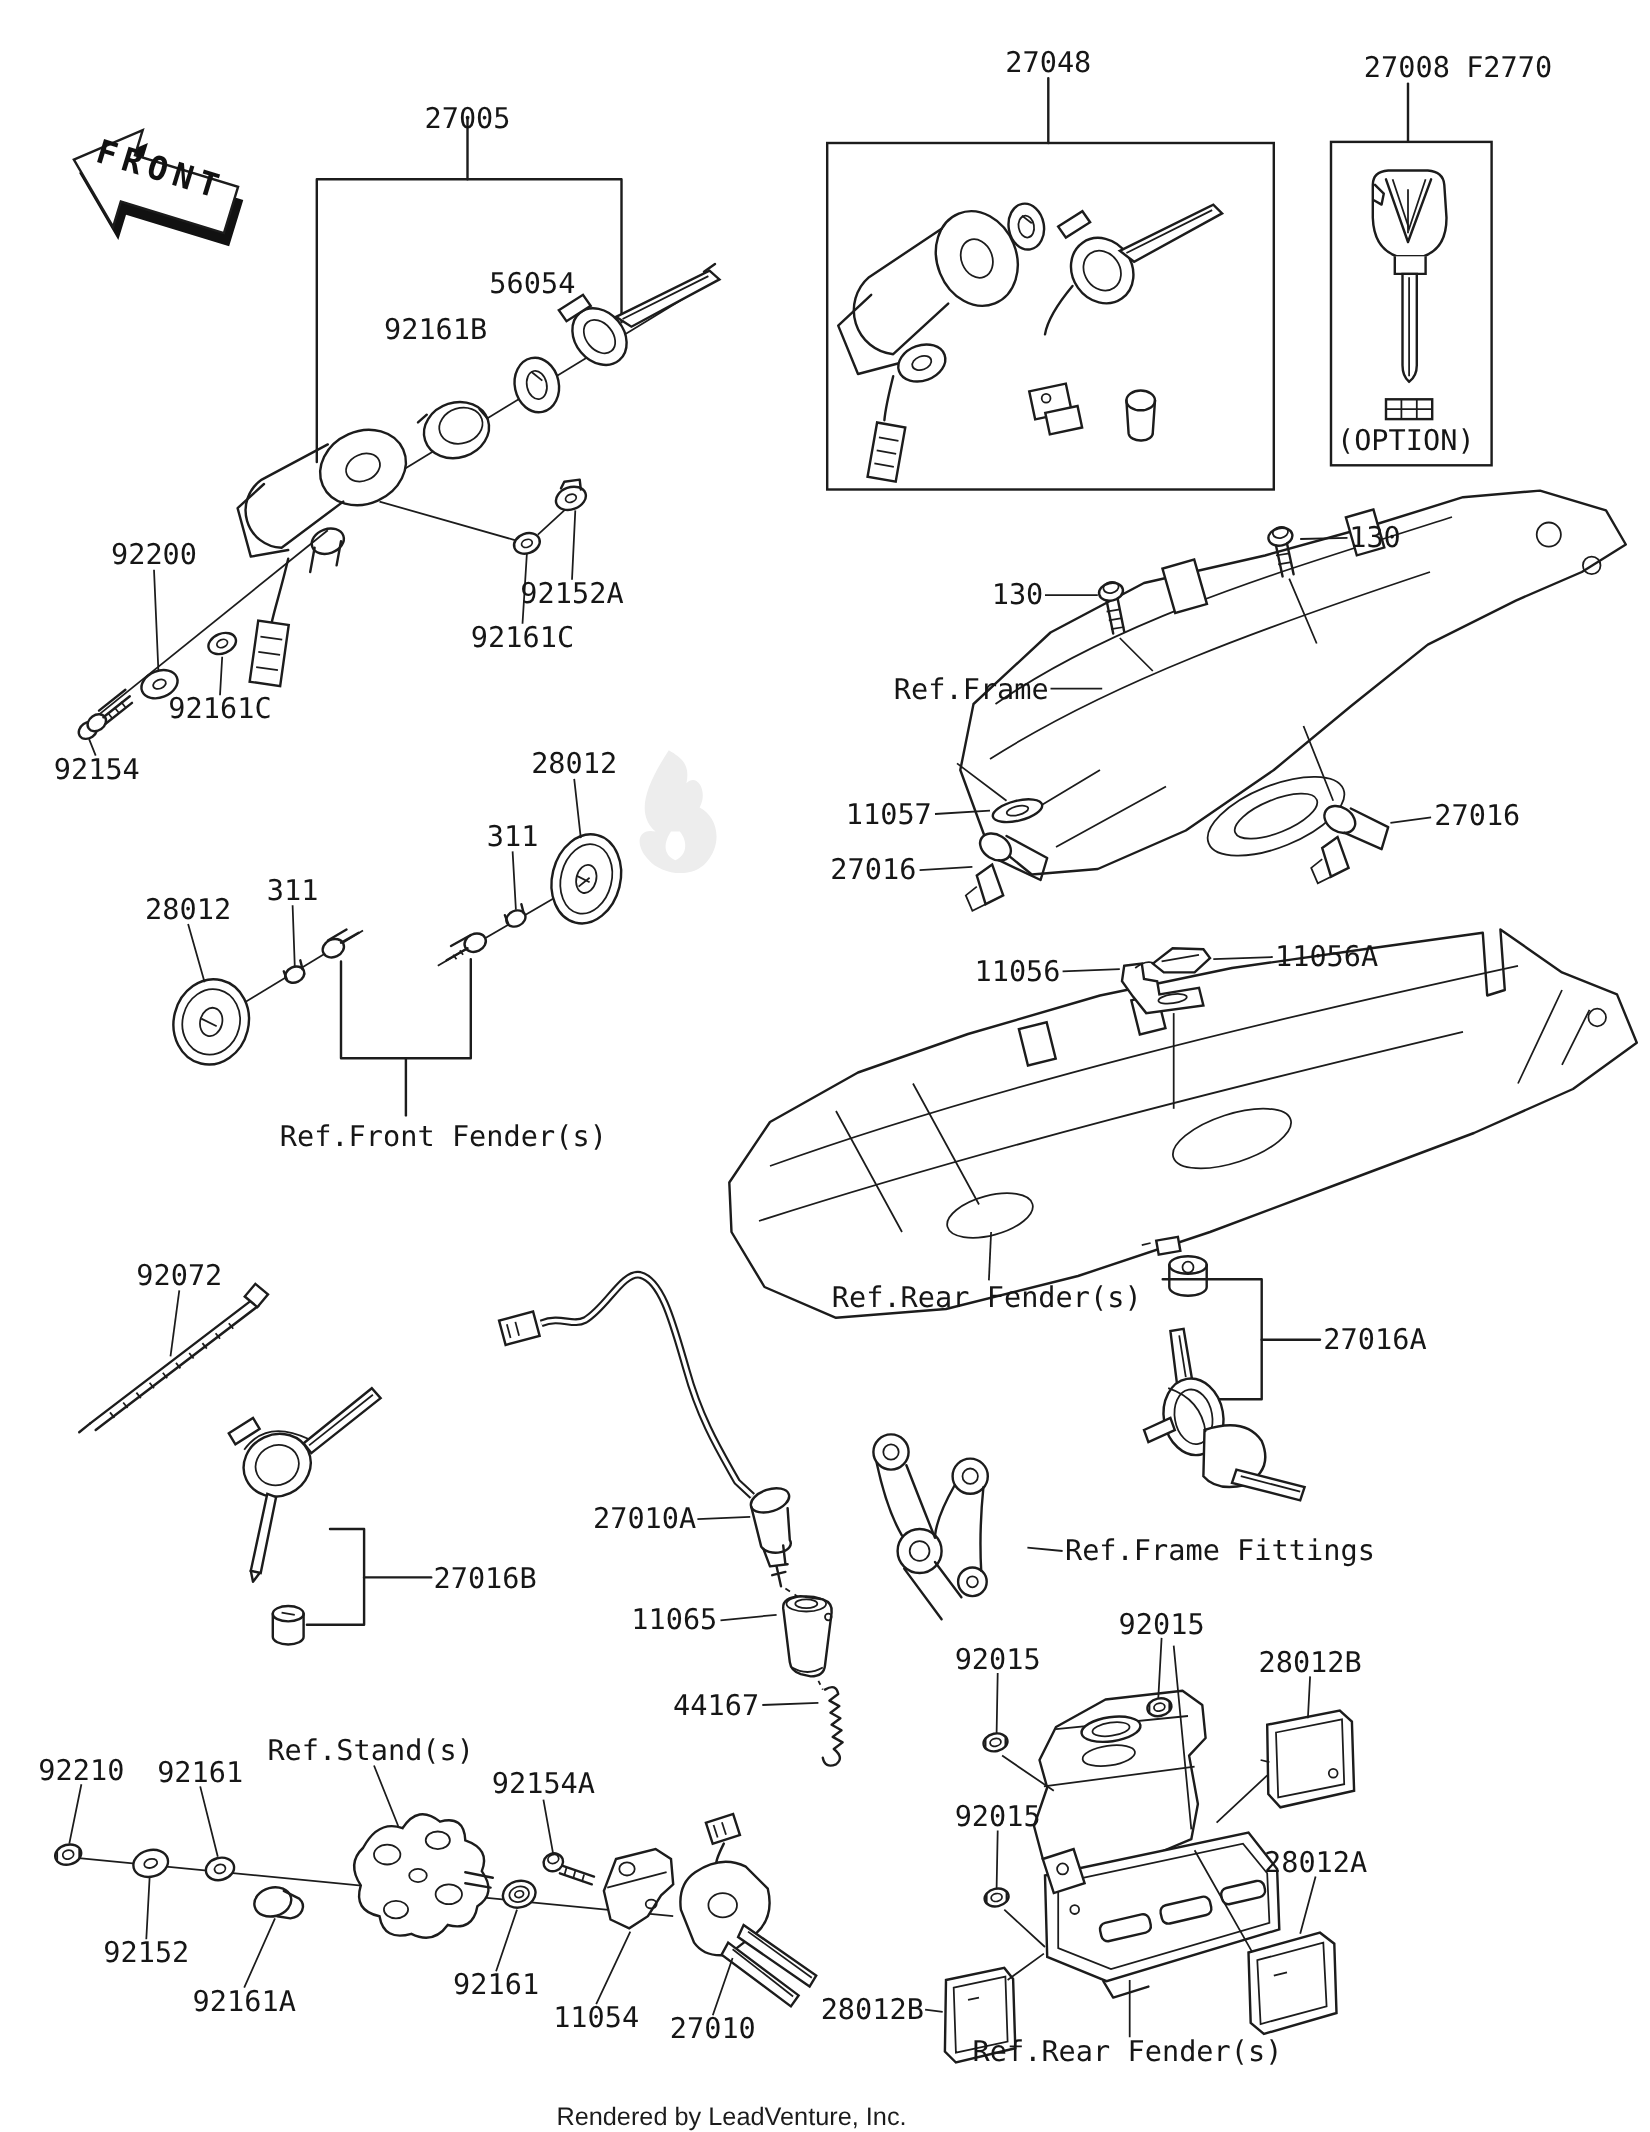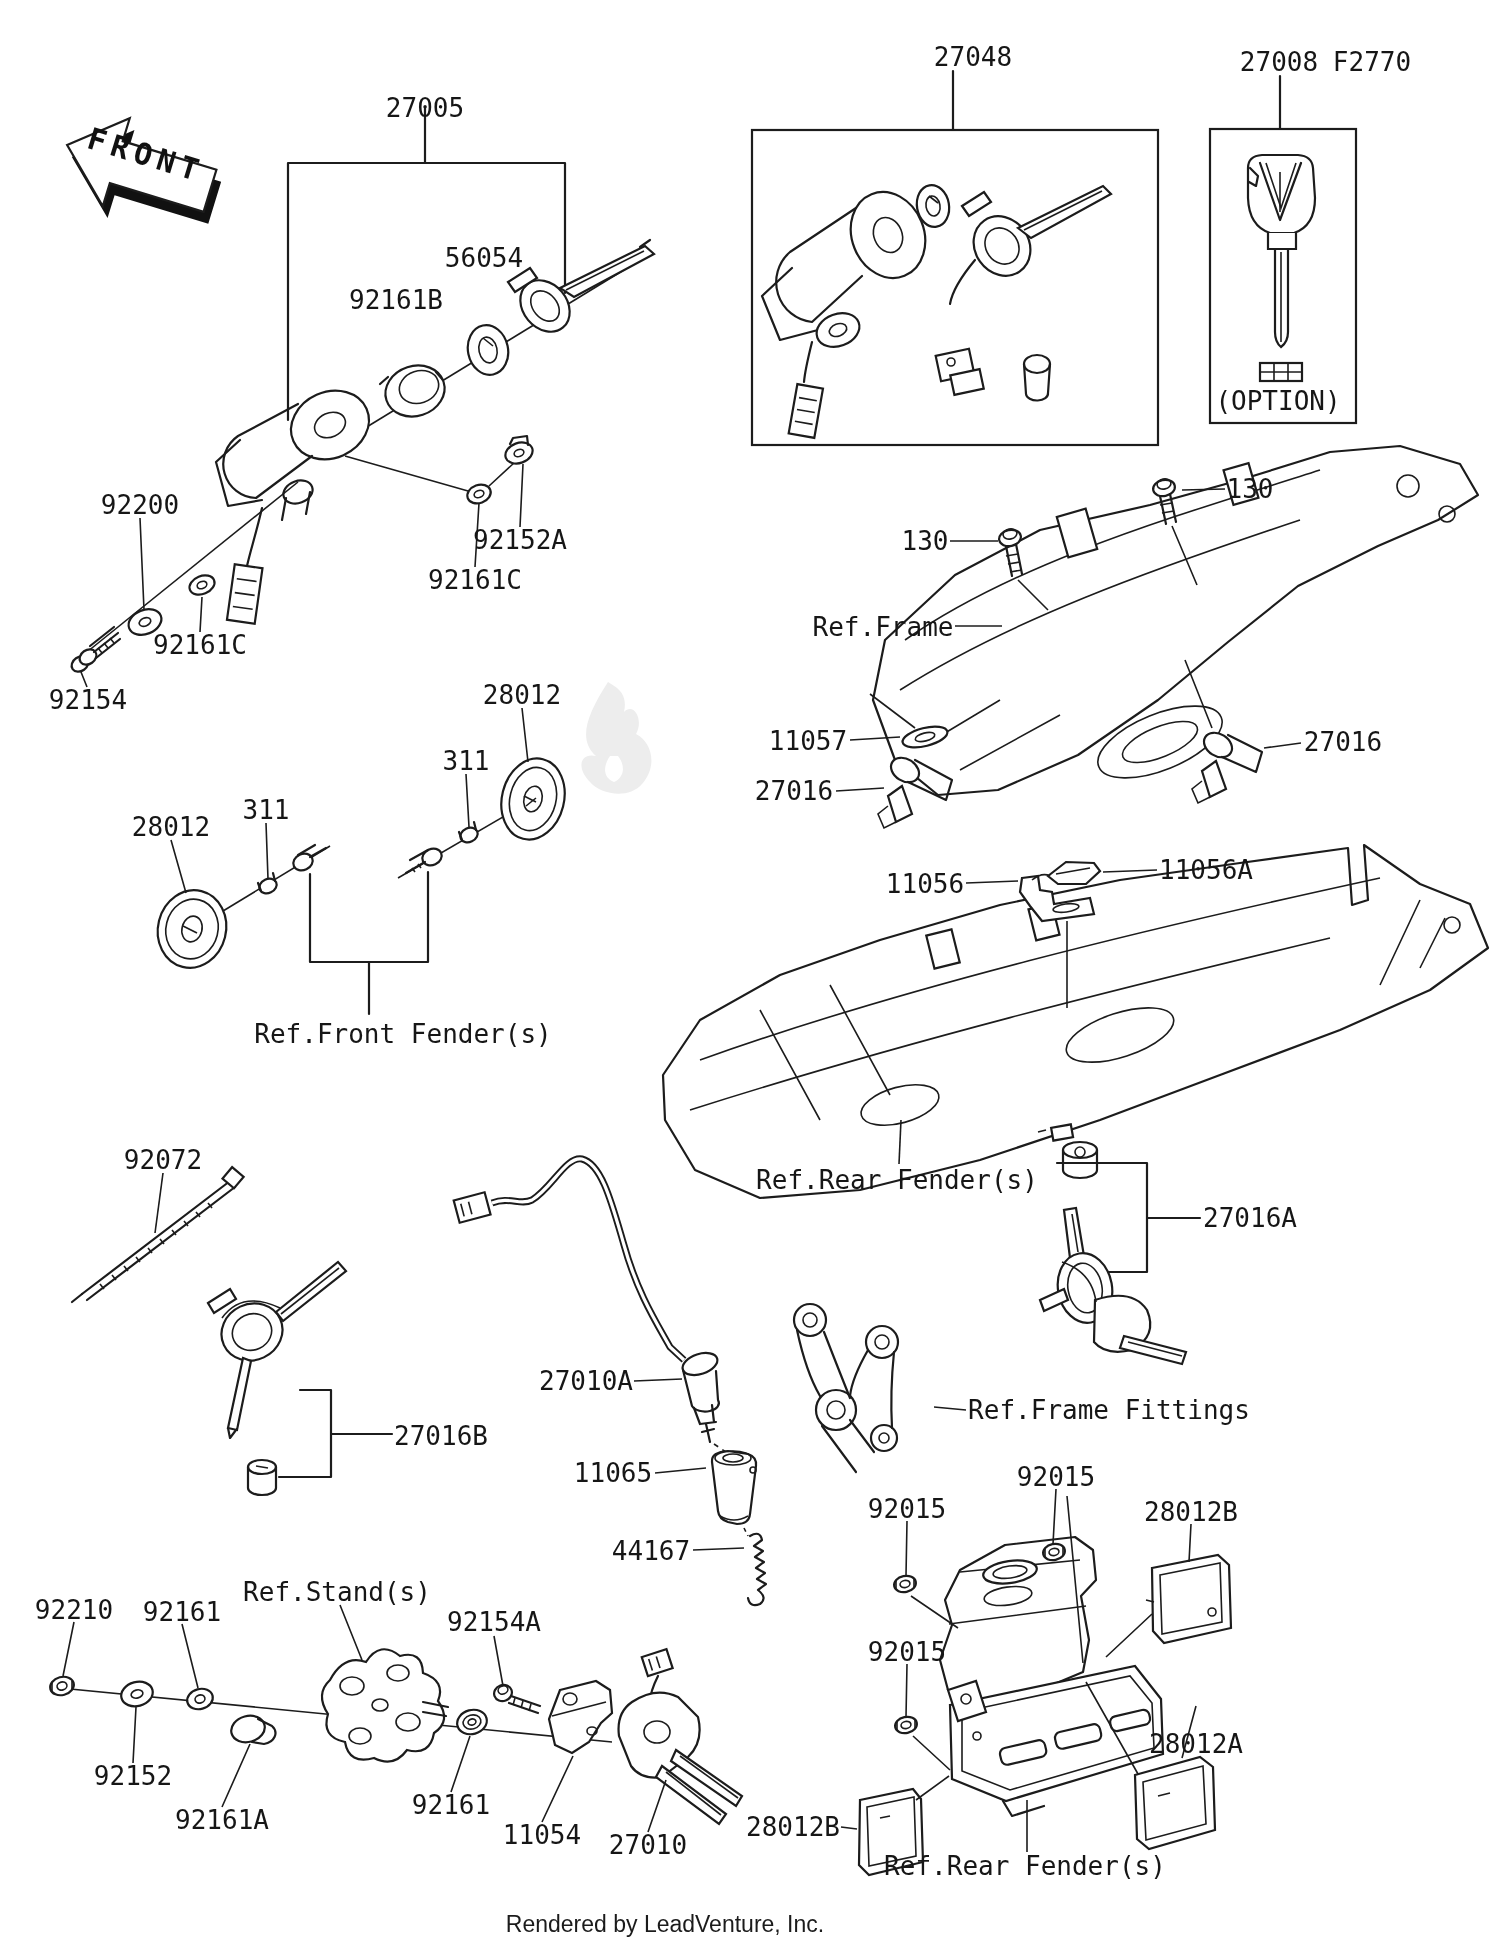--- a/index.html
+++ b/index.html
@@ -447,7 +447,7 @@
 <div class="lbl" style="left:425px;top:108px;">27005</div>
 <div class="lbl" style="left:484px;top:258px;">56054</div>
 <div class="lbl" style="left:396px;top:300px;">92161B</div>
-<div class="lbl" style="left:953px;top:57px;margin-left:20px;">27048</div>
+<div class="lbl" style="left:953px;top:57px;">27048</div>
 <div class="lbl" style="left:1279px;top:62px;">27008</div>
 <div class="lbl" style="left:1372px;top:62px;">F2770</div>
 <div class="lbl" style="left:1278px;top:401px;">(OPTION)</div>

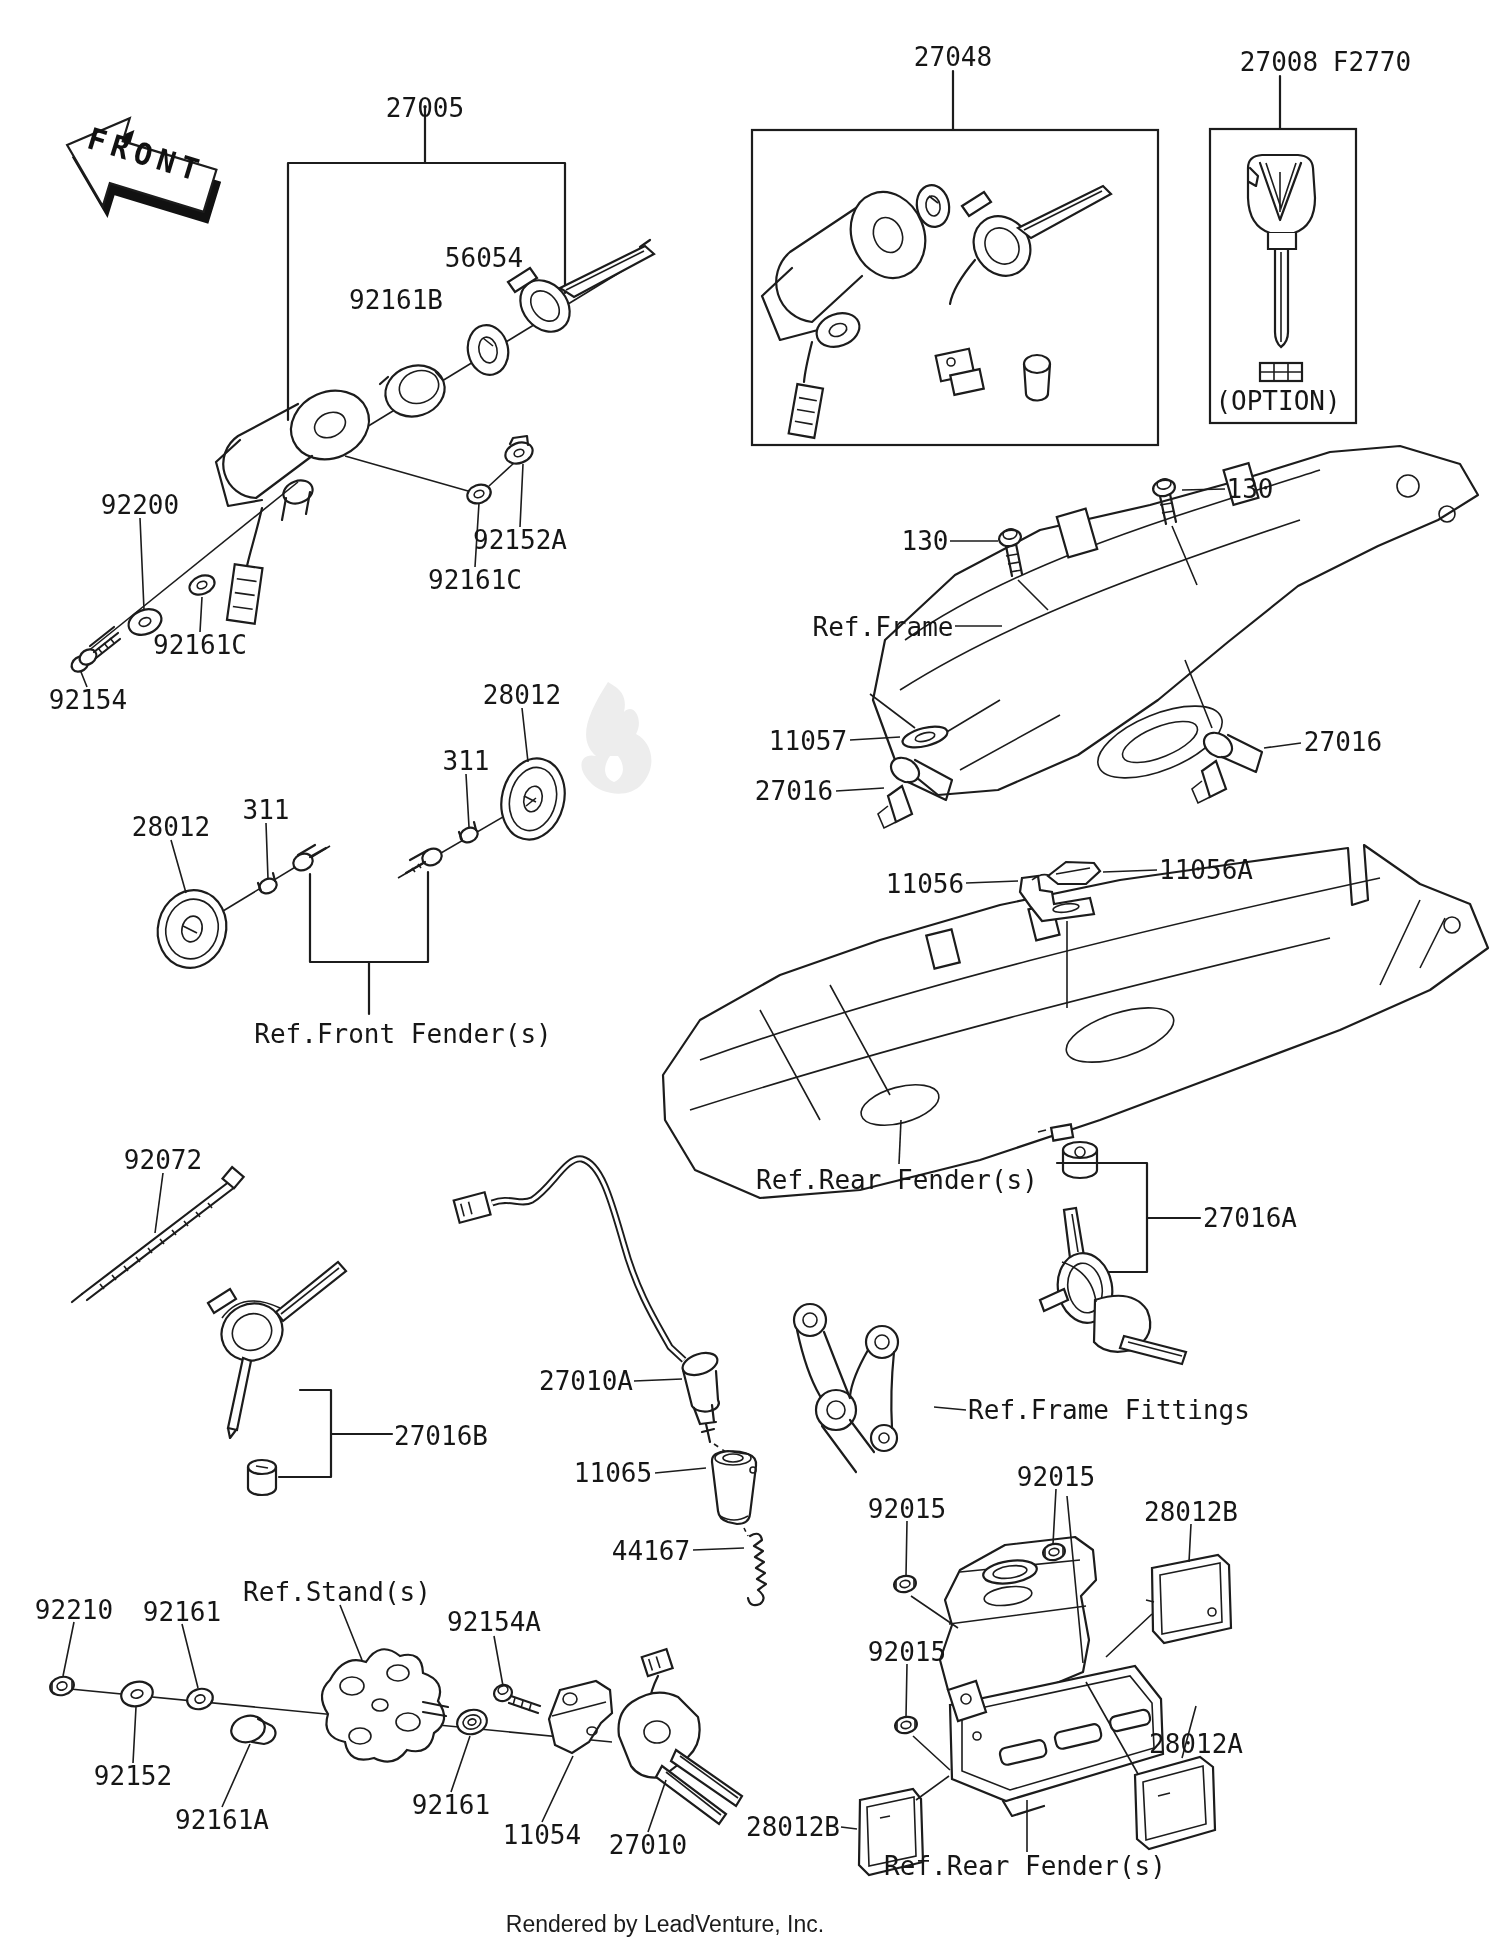--- a/index.html
+++ b/index.html
@@ -490,7 +490,7 @@
 <div class="lbl" style="left:907px;top:1509px;">92015</div>
 <div class="lbl" style="left:907px;top:1652px;">92015</div>
 <div class="lbl" style="left:1191px;top:1512px;">28012B</div>
-<div class="lbl" style="left:1196px;top:1744px;">28012A</div>
+<div class="lbl" style="left:1196px;top:1694px;">28012A</div>
 <div class="lbl" style="left:793px;top:1827px;">28012B</div>
 <div class="lbl ref" style="left:1025px;top:1866px;">Ref.Rear Fender(s)</div>
 

